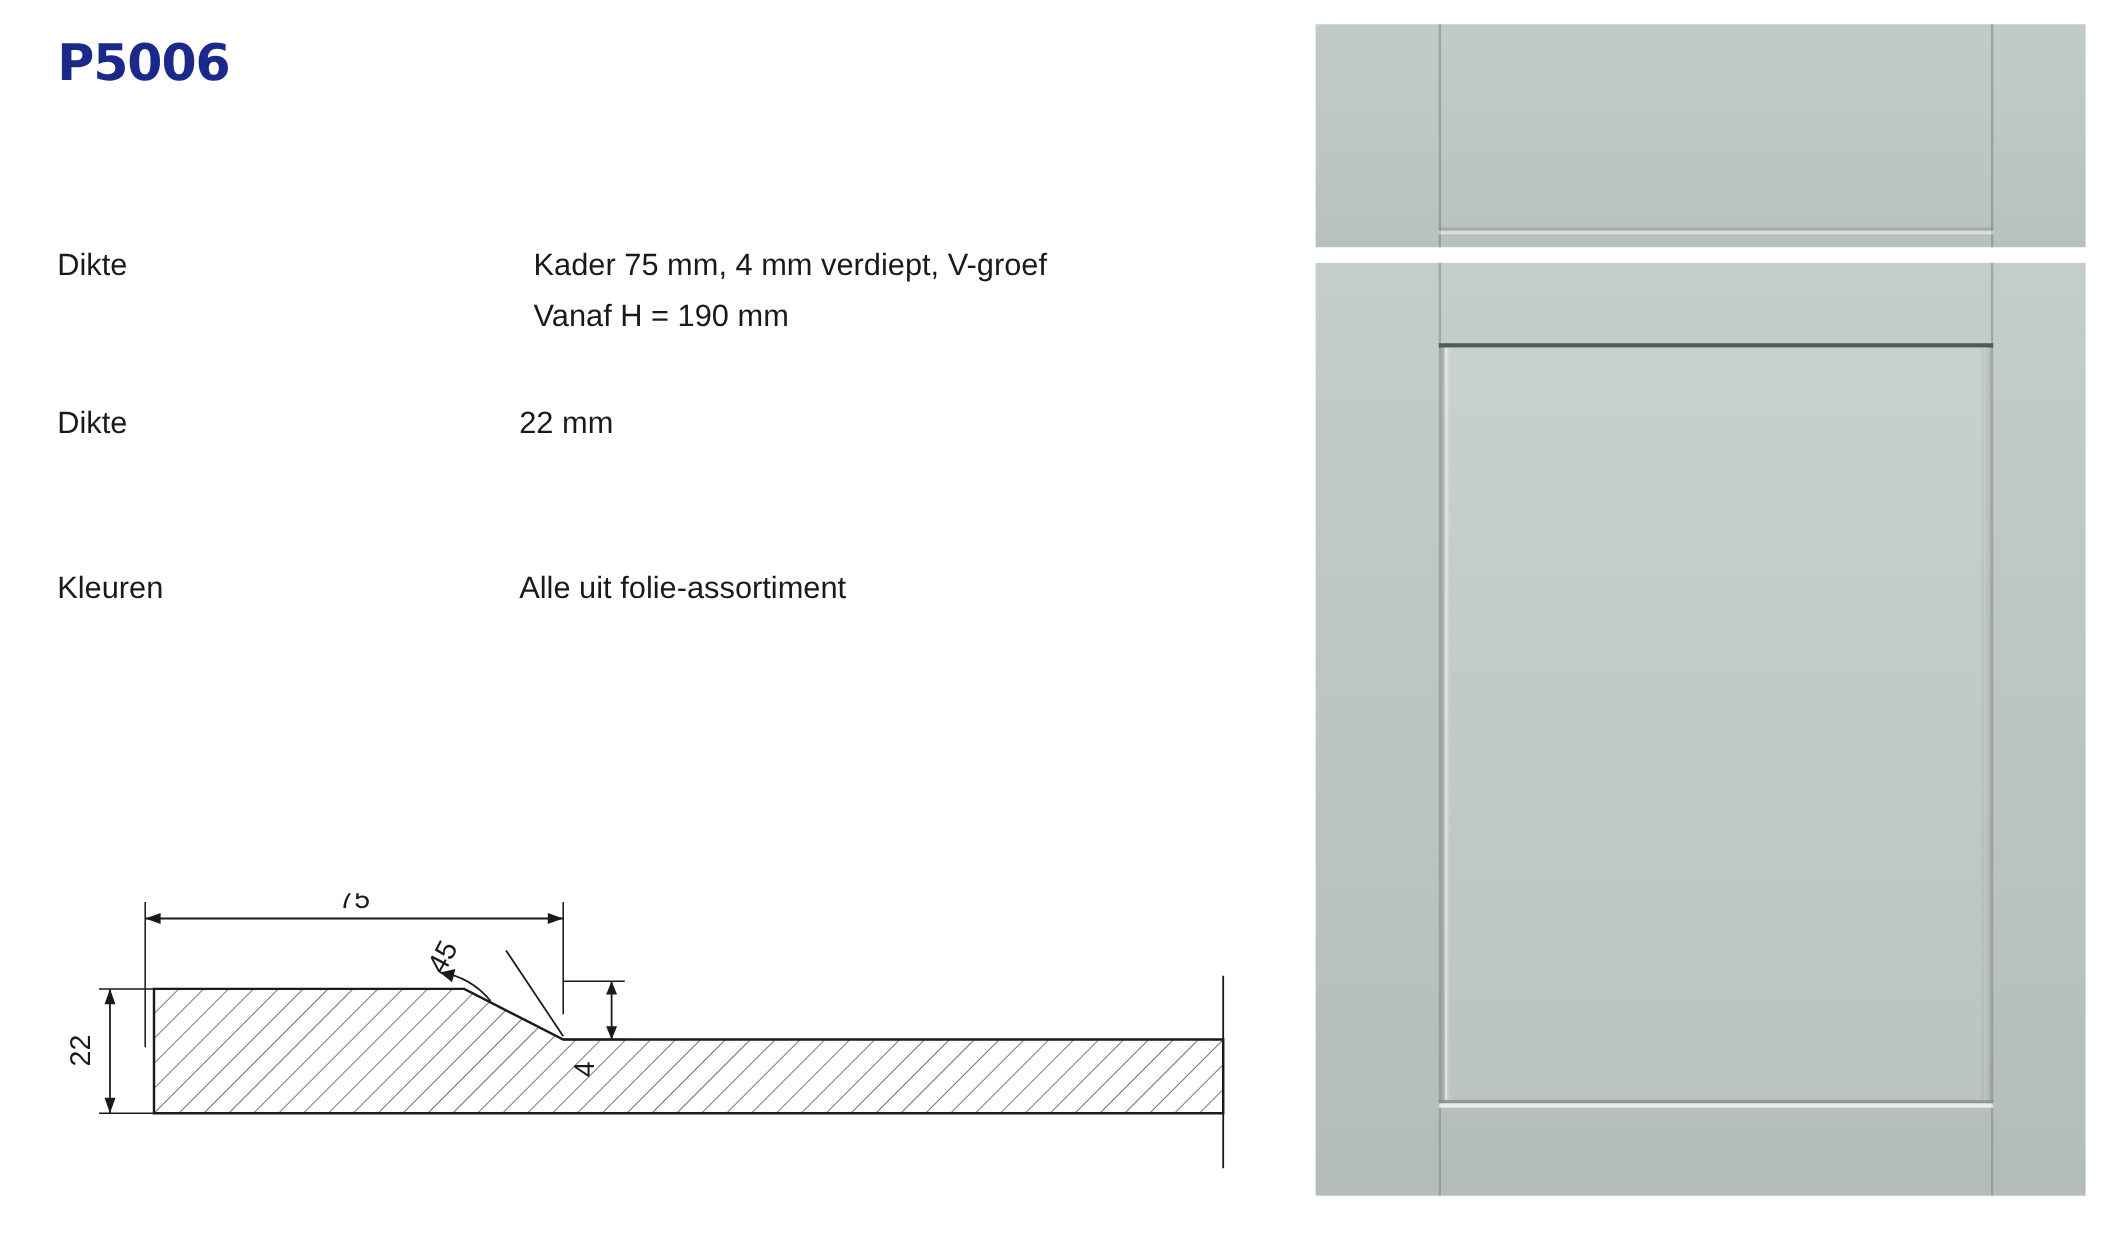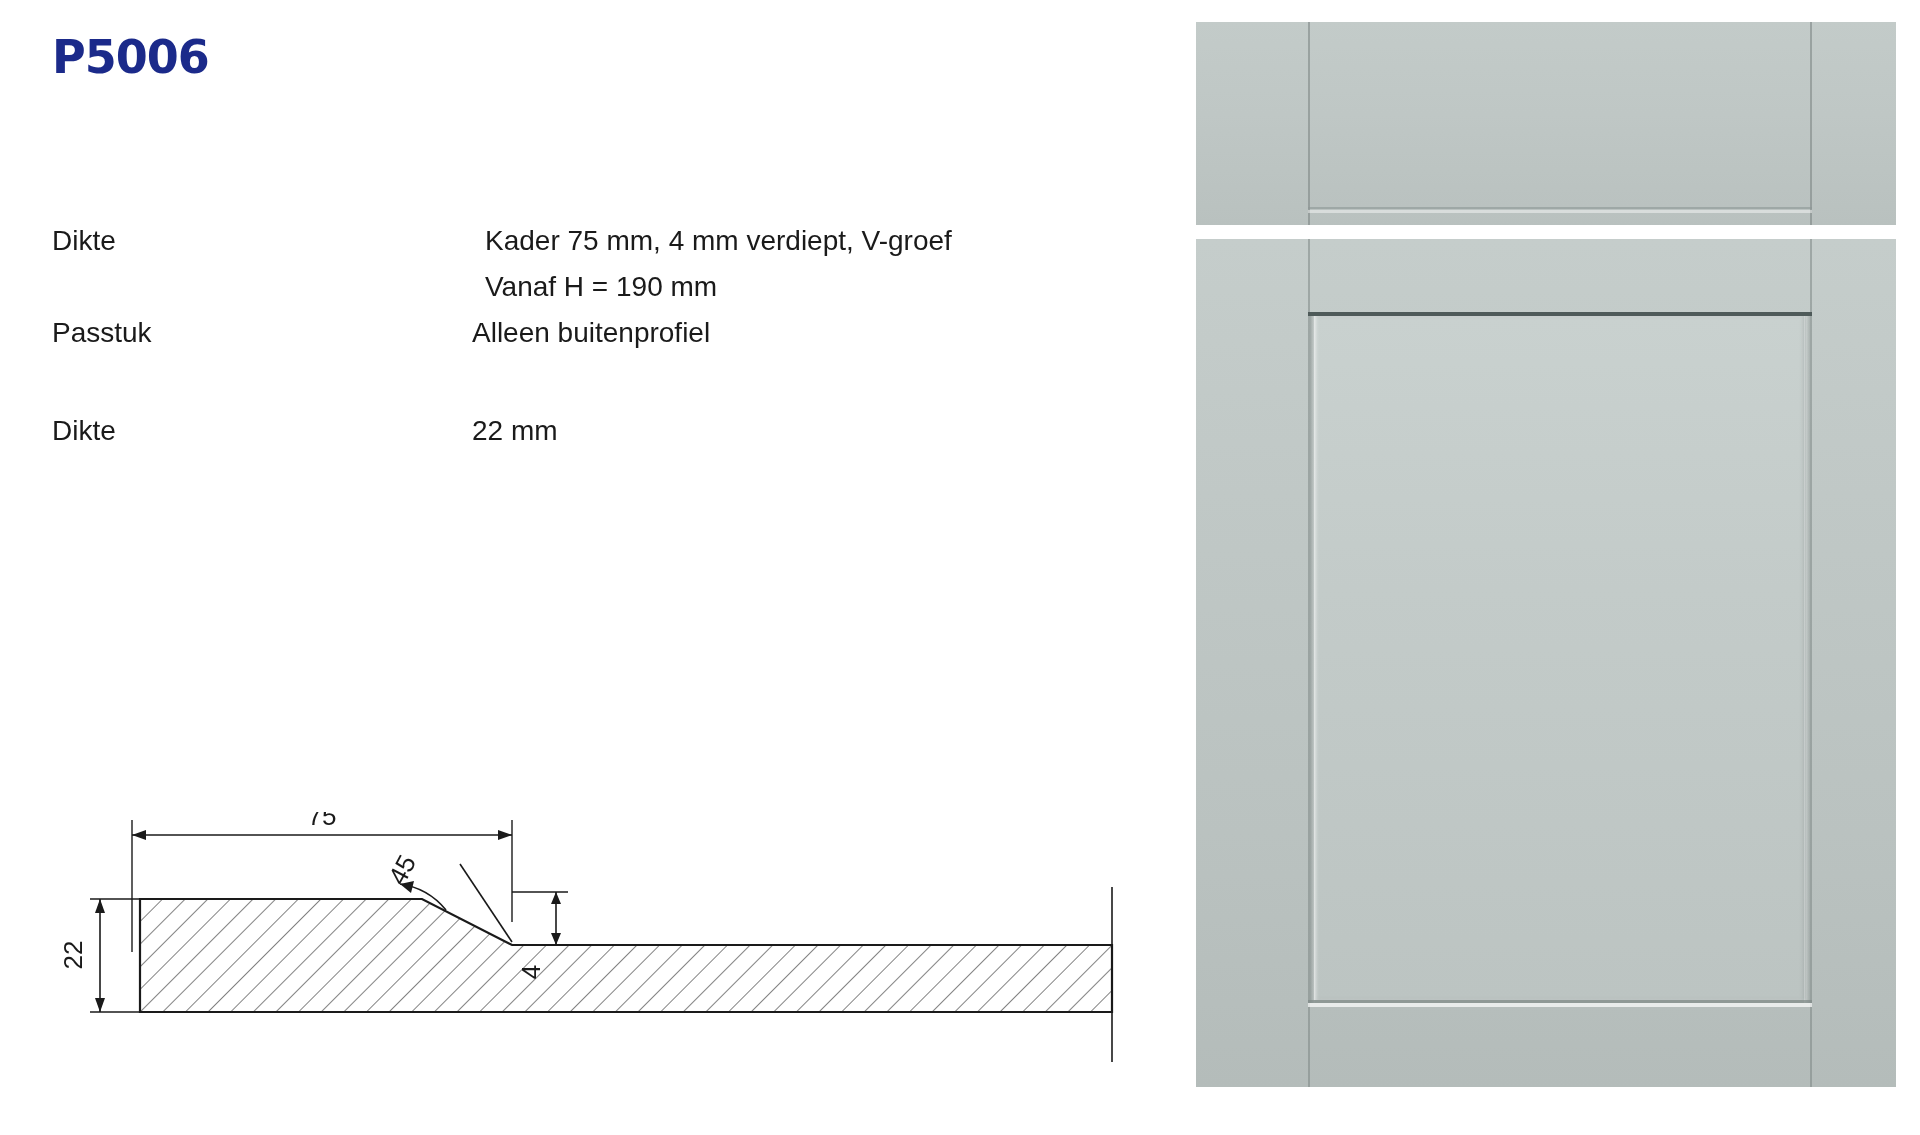--- a/index.html
+++ b/index.html
@@ -235,10 +235,6 @@
             <span class="spec-sub">Kader 75 mm, 4 mm verdiept, V-groef</span>
             <span class="spec-sub">Vanaf H = 190 mm</span>
           </td>
-        </tr>
-        <tr>
-          <td class="label">Passtuk</td>
-          <td>Alleen buitenprofiel</td>
         </tr>
         <tr class="gap">
             <td></td>

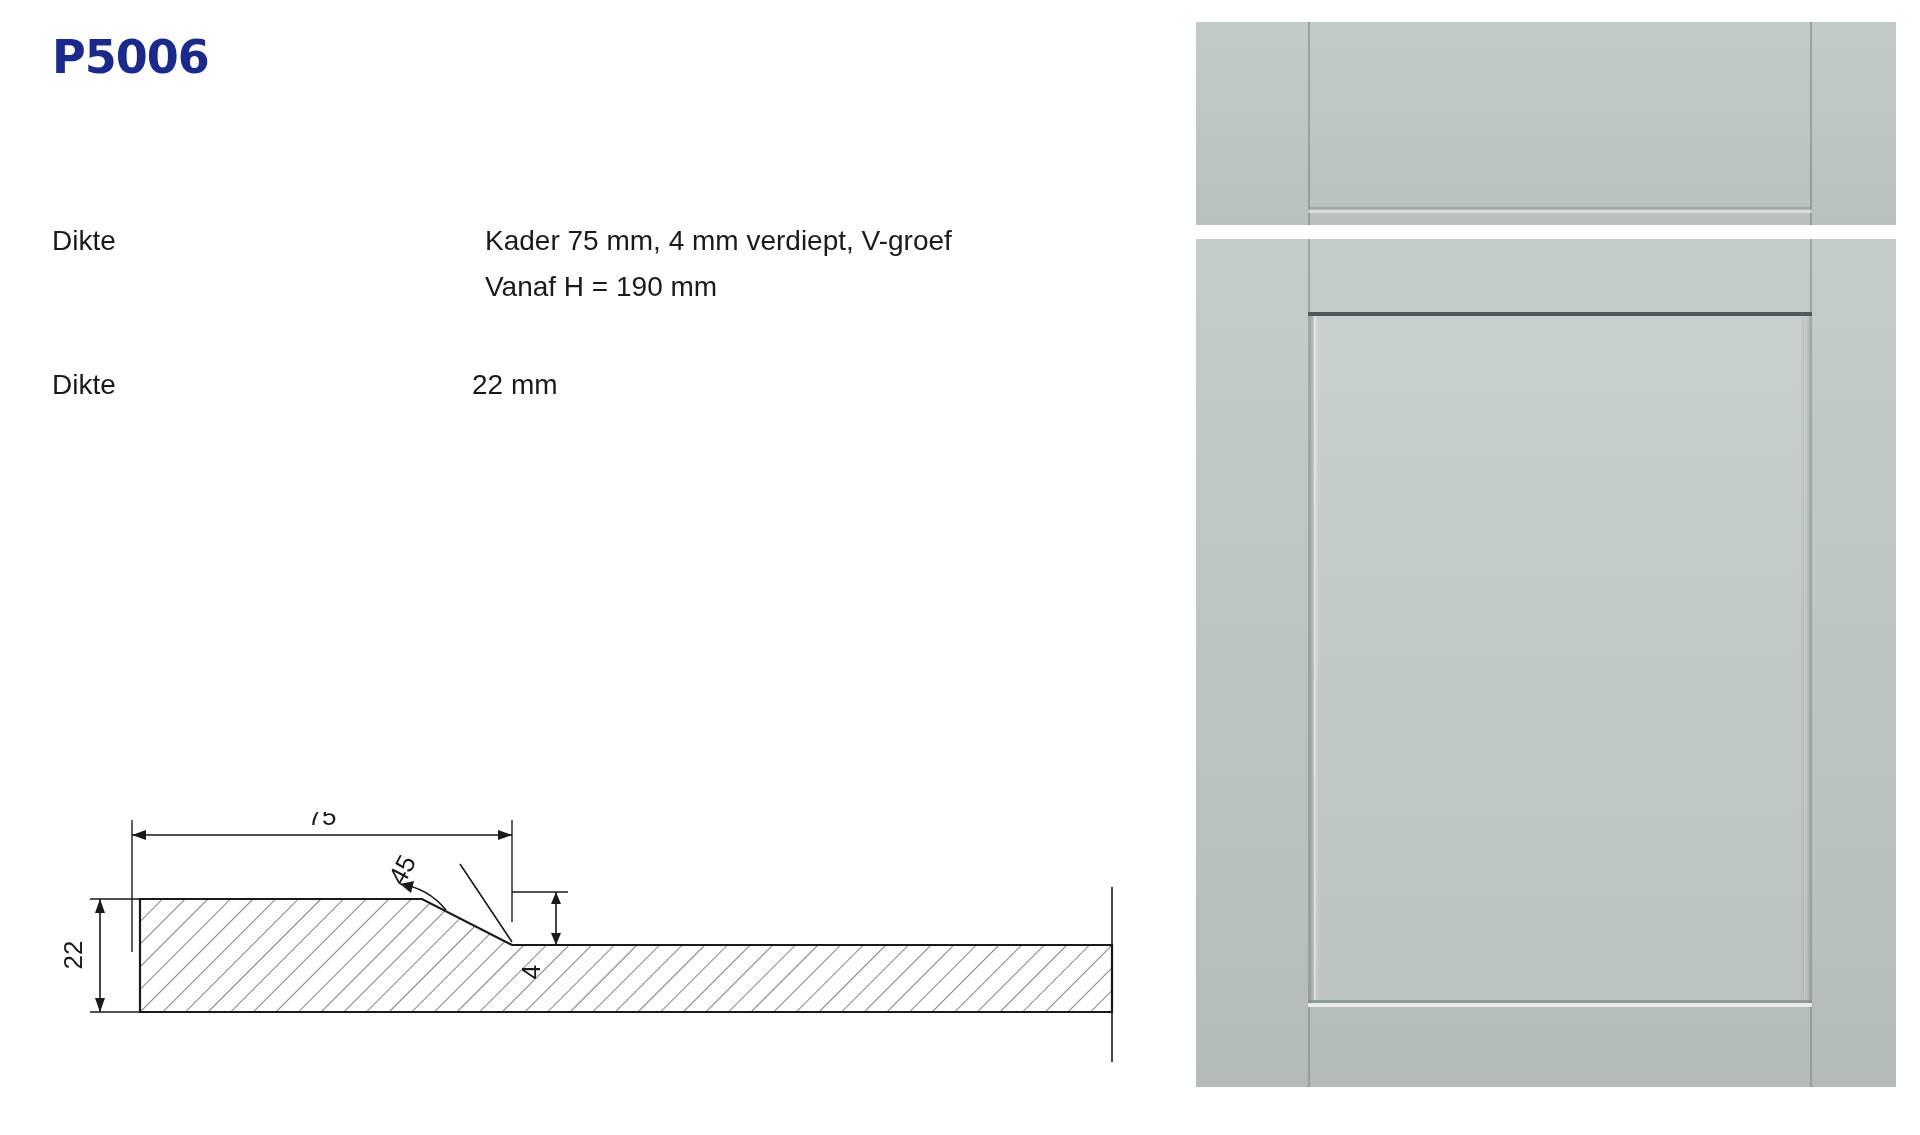--- a/index.html
+++ b/index.html
@@ -252,6 +252,10 @@
             <td></td>
             <td></td>
           </tr>
+        <tr>
+          <td class="label">Kleuren</td>
+          <td>Alle uit folie-assortiment</td>
+        </tr>
       </tbody>
     </table>
 

